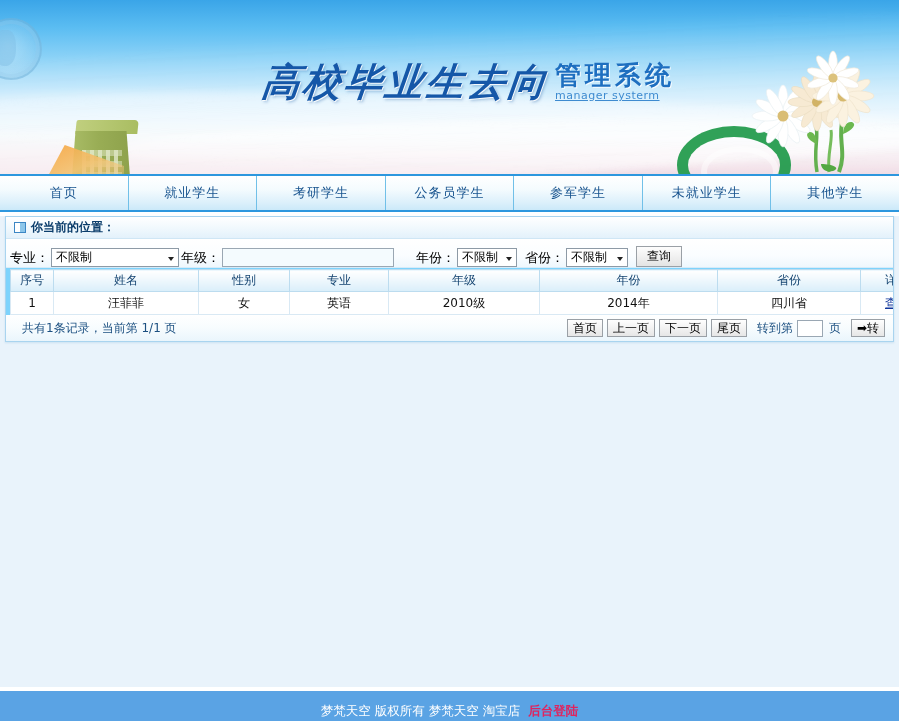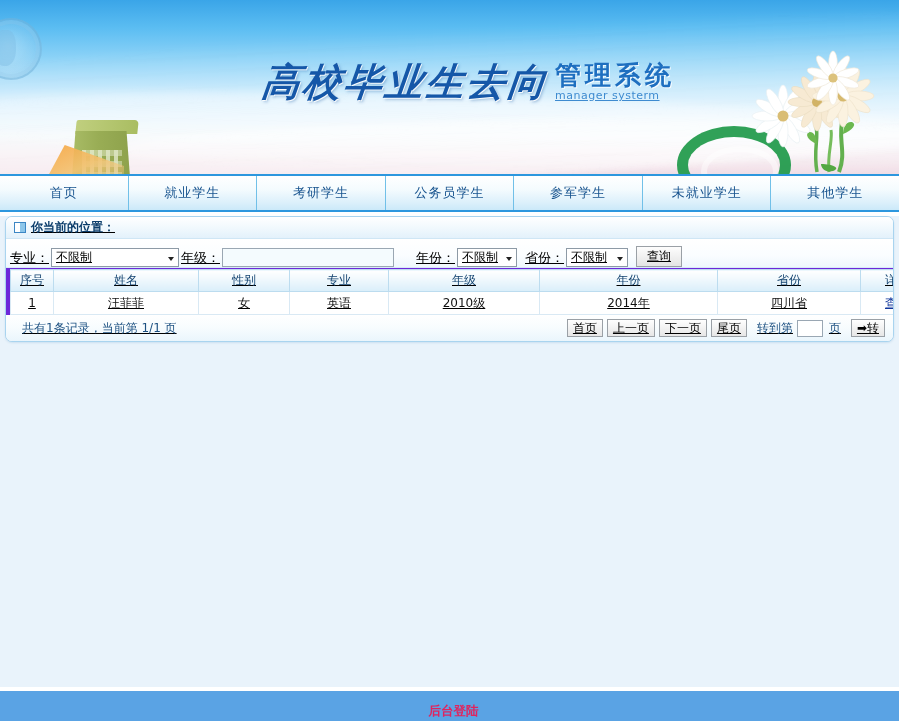--- a/index.html
+++ b/index.html
@@ -217,10 +217,9 @@
     margin: 4px 5px 0 5px;
     background: #ffffff;
     border: 1px solid #a9d4ef;
-    border-radius: 7px;
+    border-radius: 0;
     box-shadow: 0 1px 2px rgba(120,170,210,0.25);
     overflow: hidden;
-    text-decoration: underline;
   }
 
   

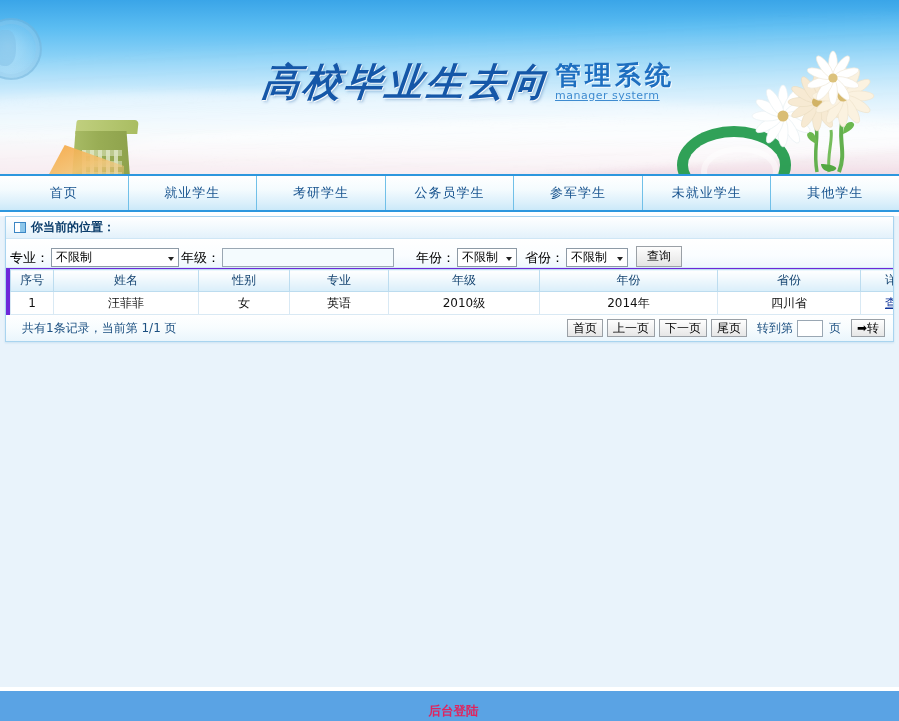--- a/index.html
+++ b/index.html
@@ -307,7 +307,7 @@
   }
 
   
-  .tbl-wrap { padding: 1px 4px 0 4px; background: #6d28d9; }
+  .tbl-wrap { padding: 1px 4px 0 4px; background: #7dd3fc; }
   table.grid {
     width: 100%;
     border-collapse: collapse;

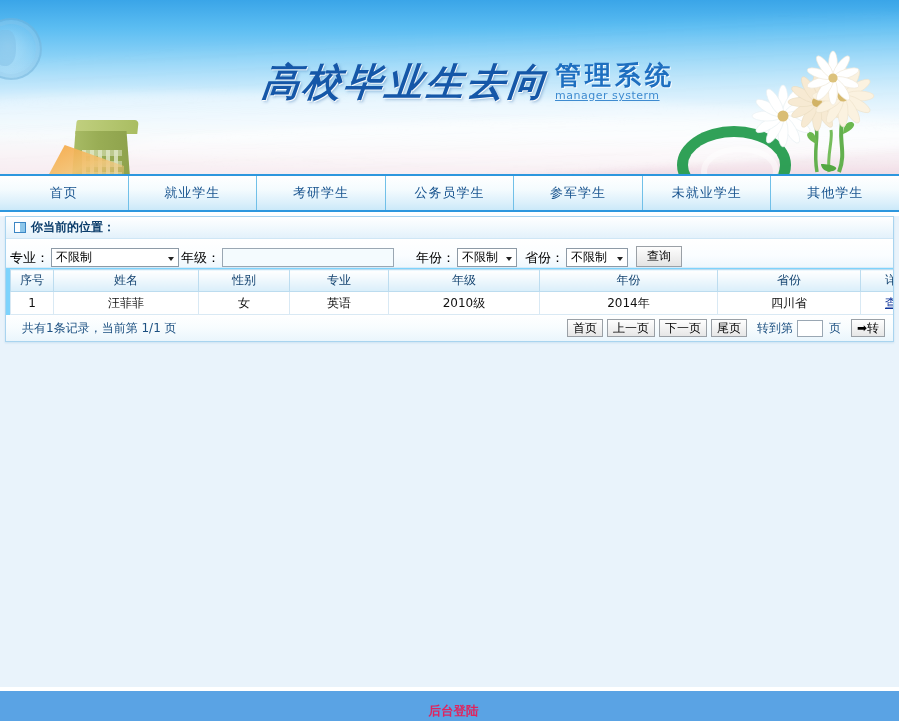--- a/index.html
+++ b/index.html
@@ -622,6 +622,7 @@
 
 <div class="footer-gap"></div>
 <div class="footer">
+  <span>梦梵天空 版权所有 梦梵天空 淘宝店</span>
   <span class="admin">后台登陆</span>
 </div>
 

